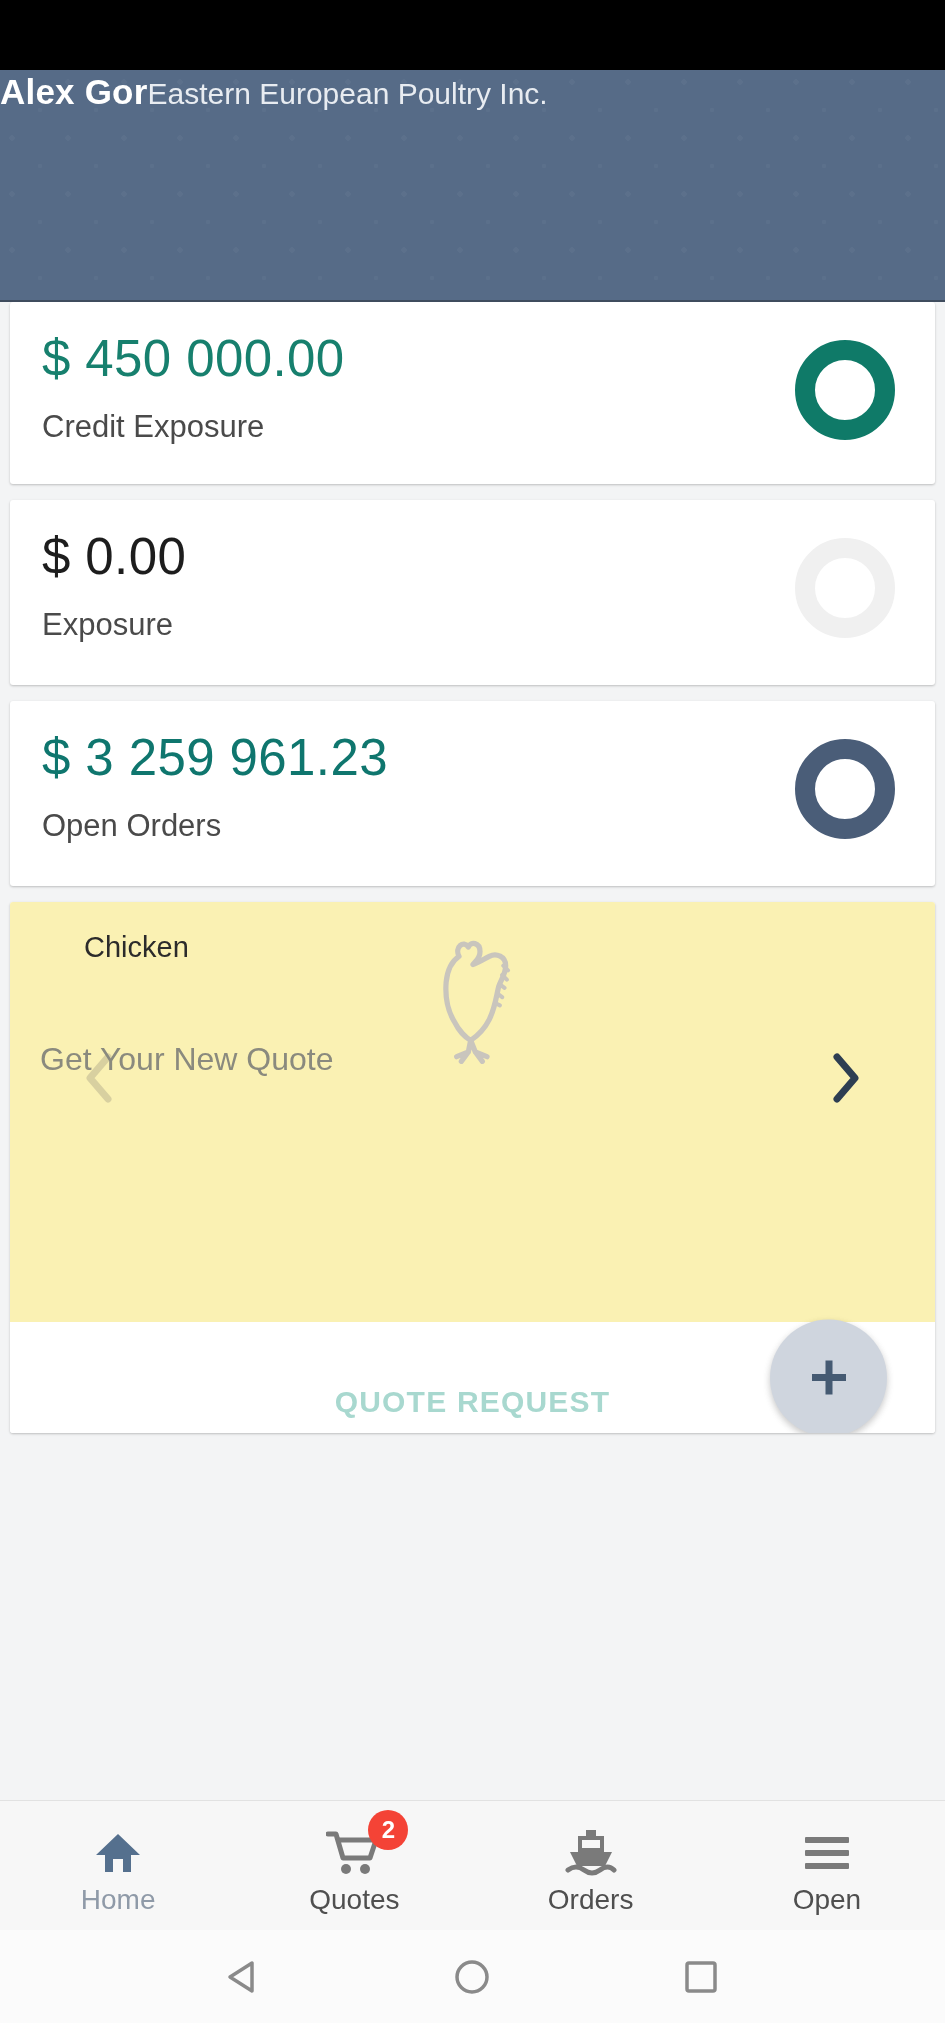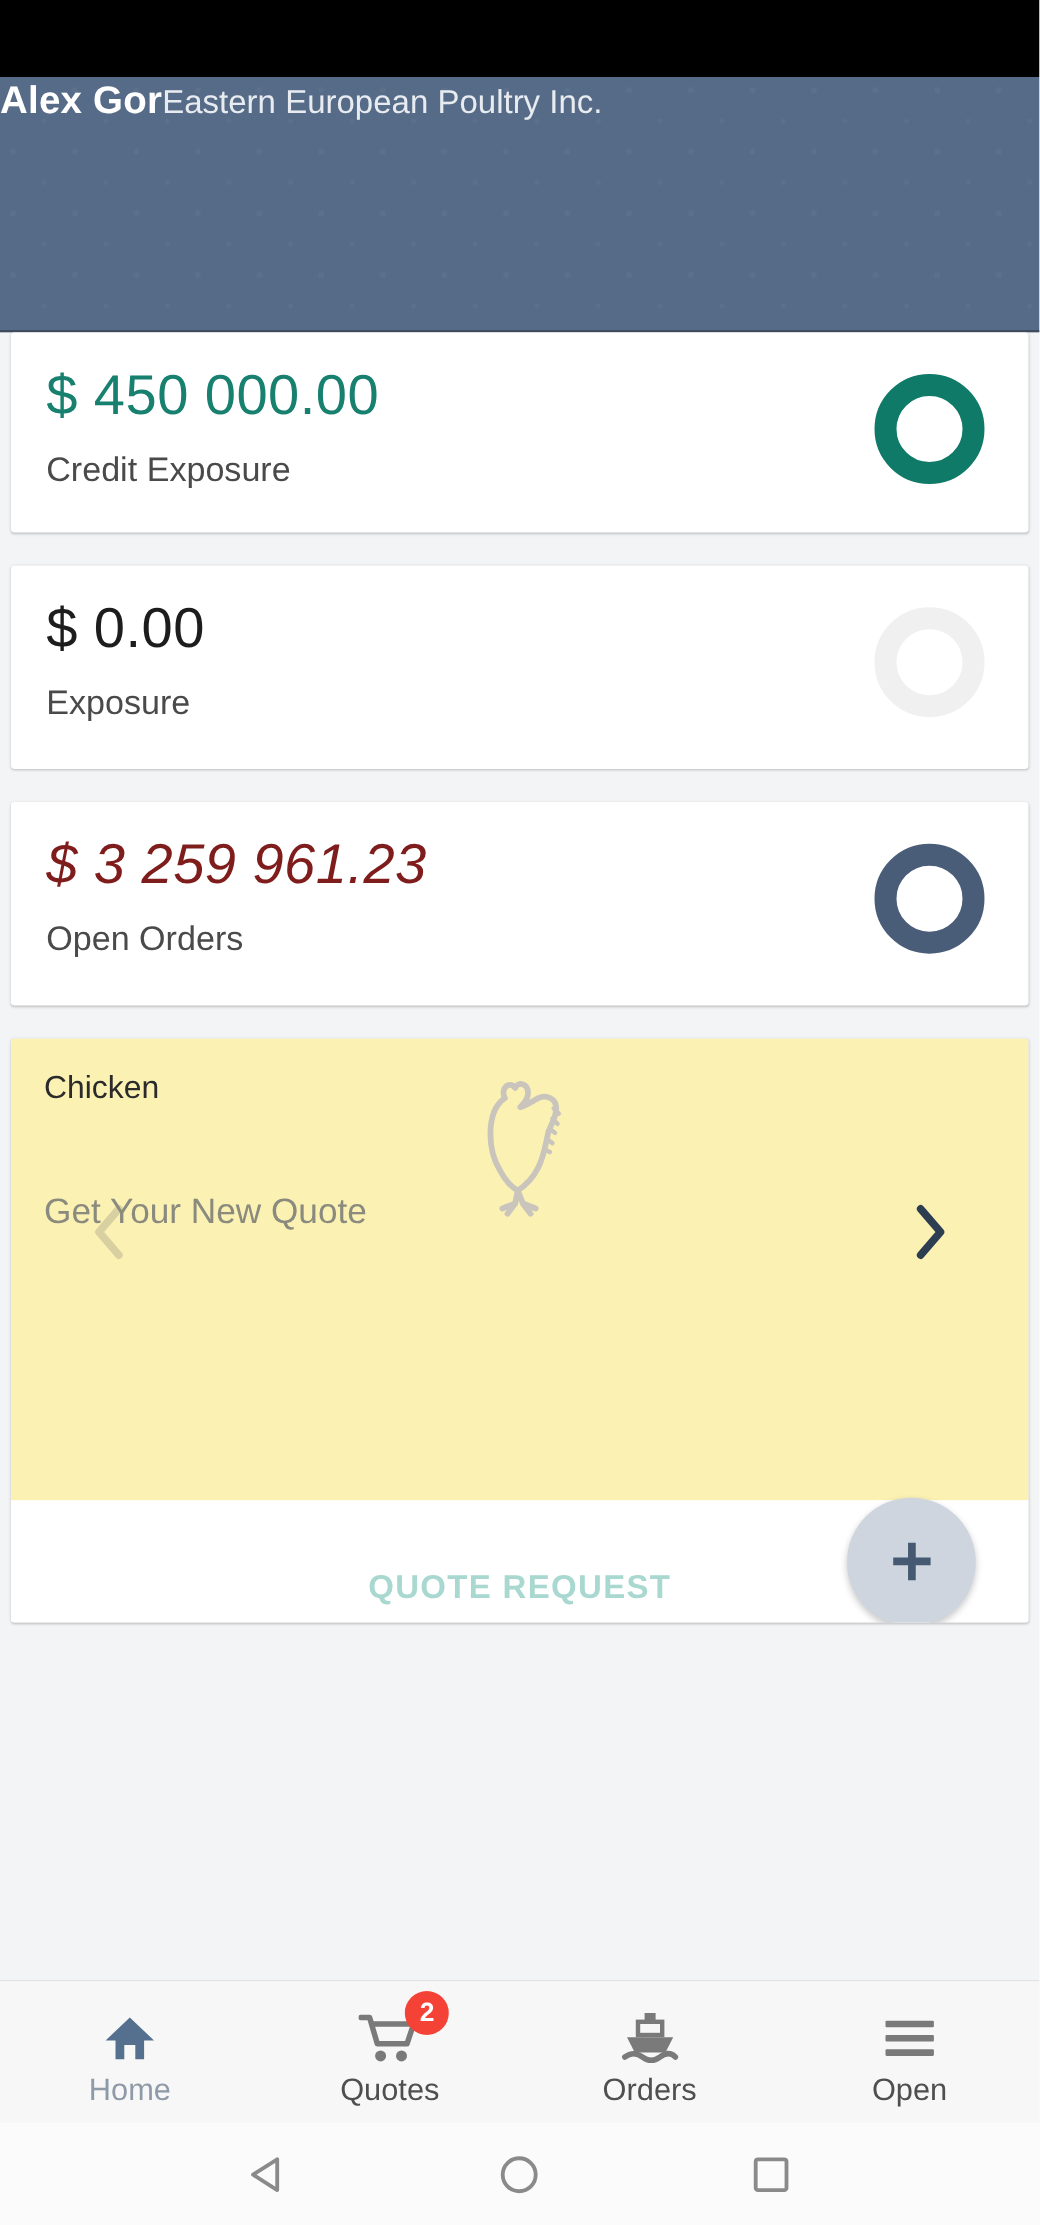--- a/index.html
+++ b/index.html
@@ -67,7 +67,7 @@
     background: #ffffff;
     border-radius: 3px;
     box-shadow: 0 1px 3px rgba(0,0,0,0.13), 0 1px 2px rgba(0,0,0,0.10);
-    margin-bottom: 30px;
+    margin-bottom: 16px;
     position: relative;
     display: flex;
     align-items: flex-start;

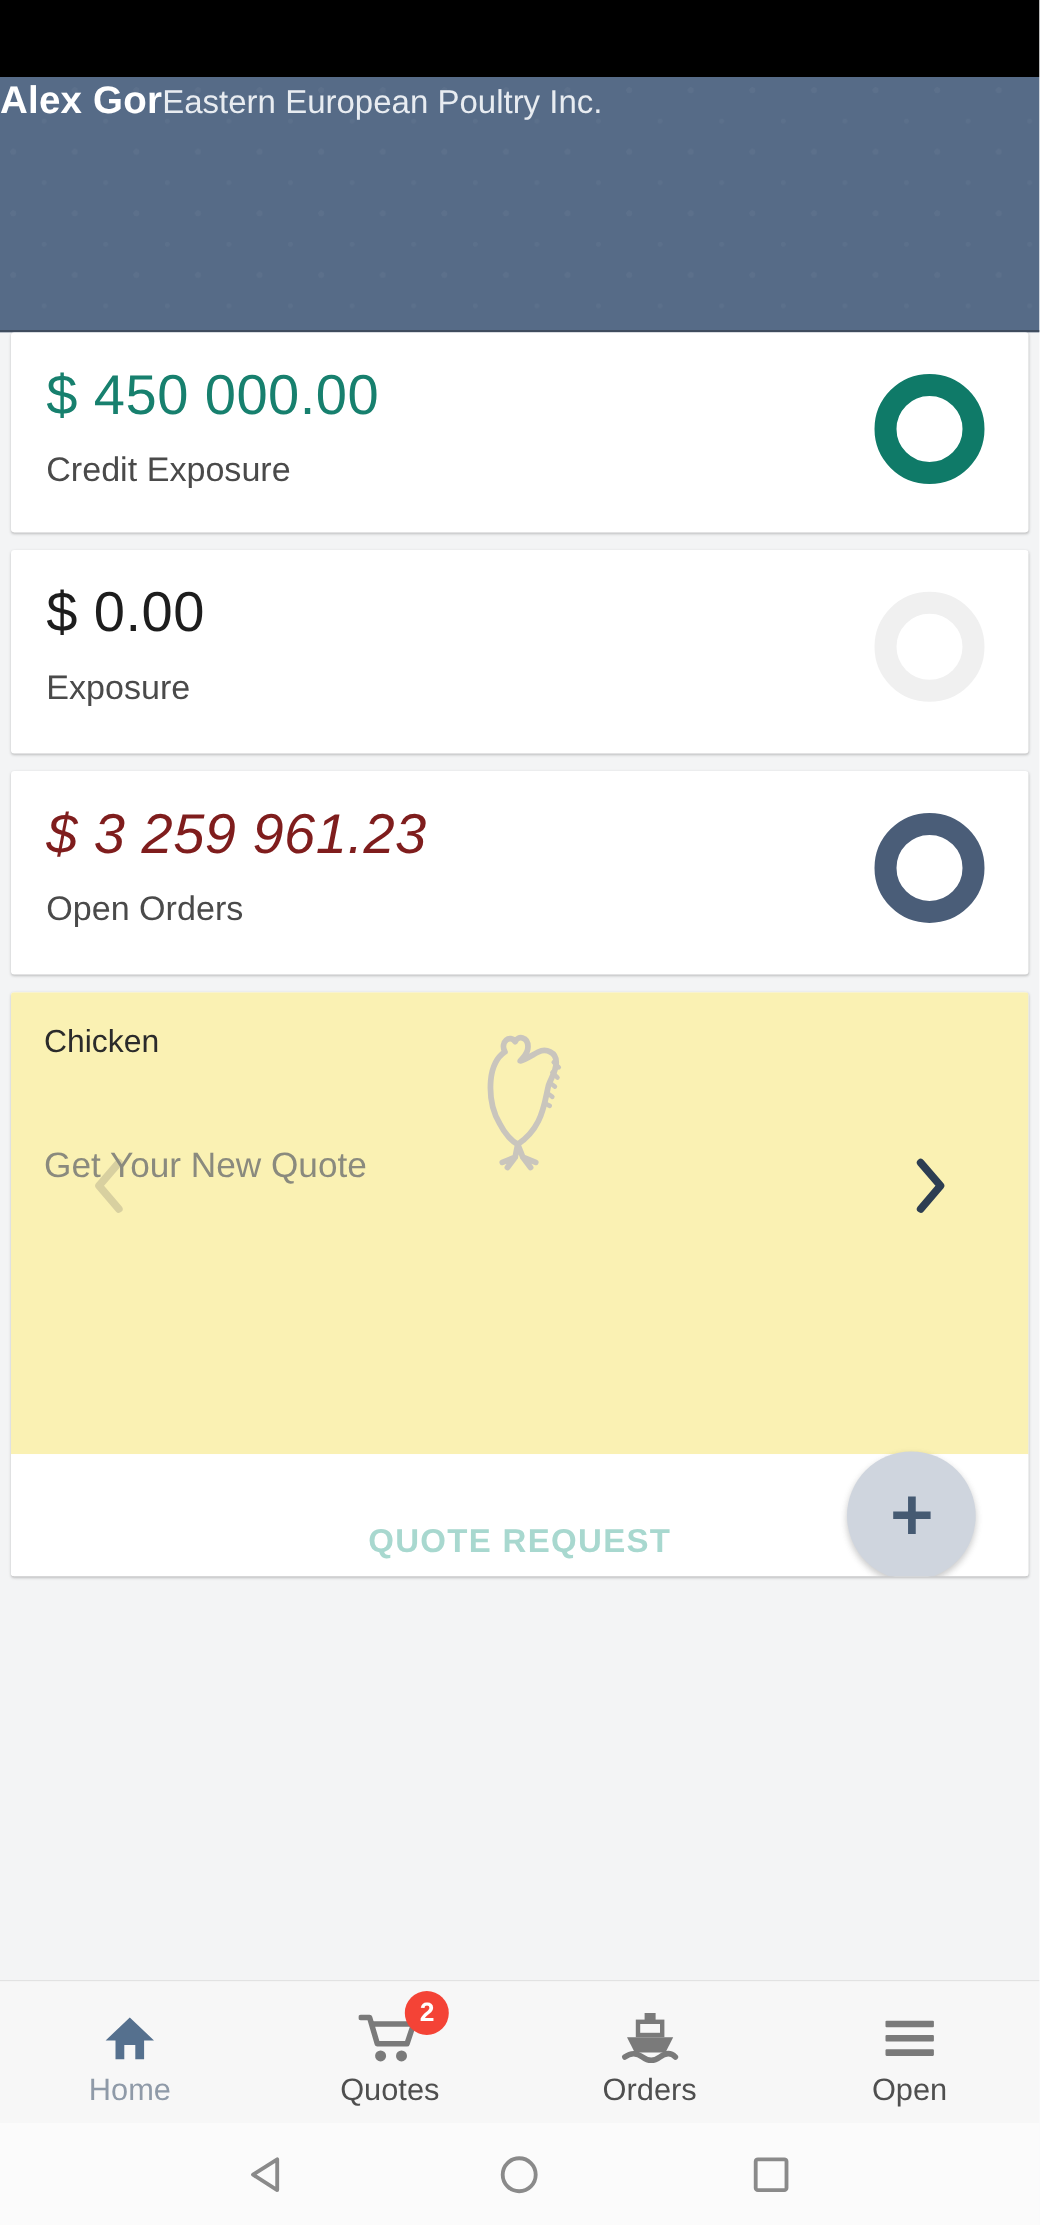--- a/index.html
+++ b/index.html
@@ -272,7 +272,7 @@
 
     <div class="card card-orders">
       <div class="card-text">
-        <div class="card-amount" style="color:#7f1d1d;font-style:italic;">$ 3 259 961.23</div>
+        <div class="card-amount" style="color:#0f766e;">$ 3 259 961.23</div>
         <div class="card-label">Open Orders</div>
       </div>
       <div class="ring" style="width:100px;height:100px;border:20px solid #4a5d78;"></div>

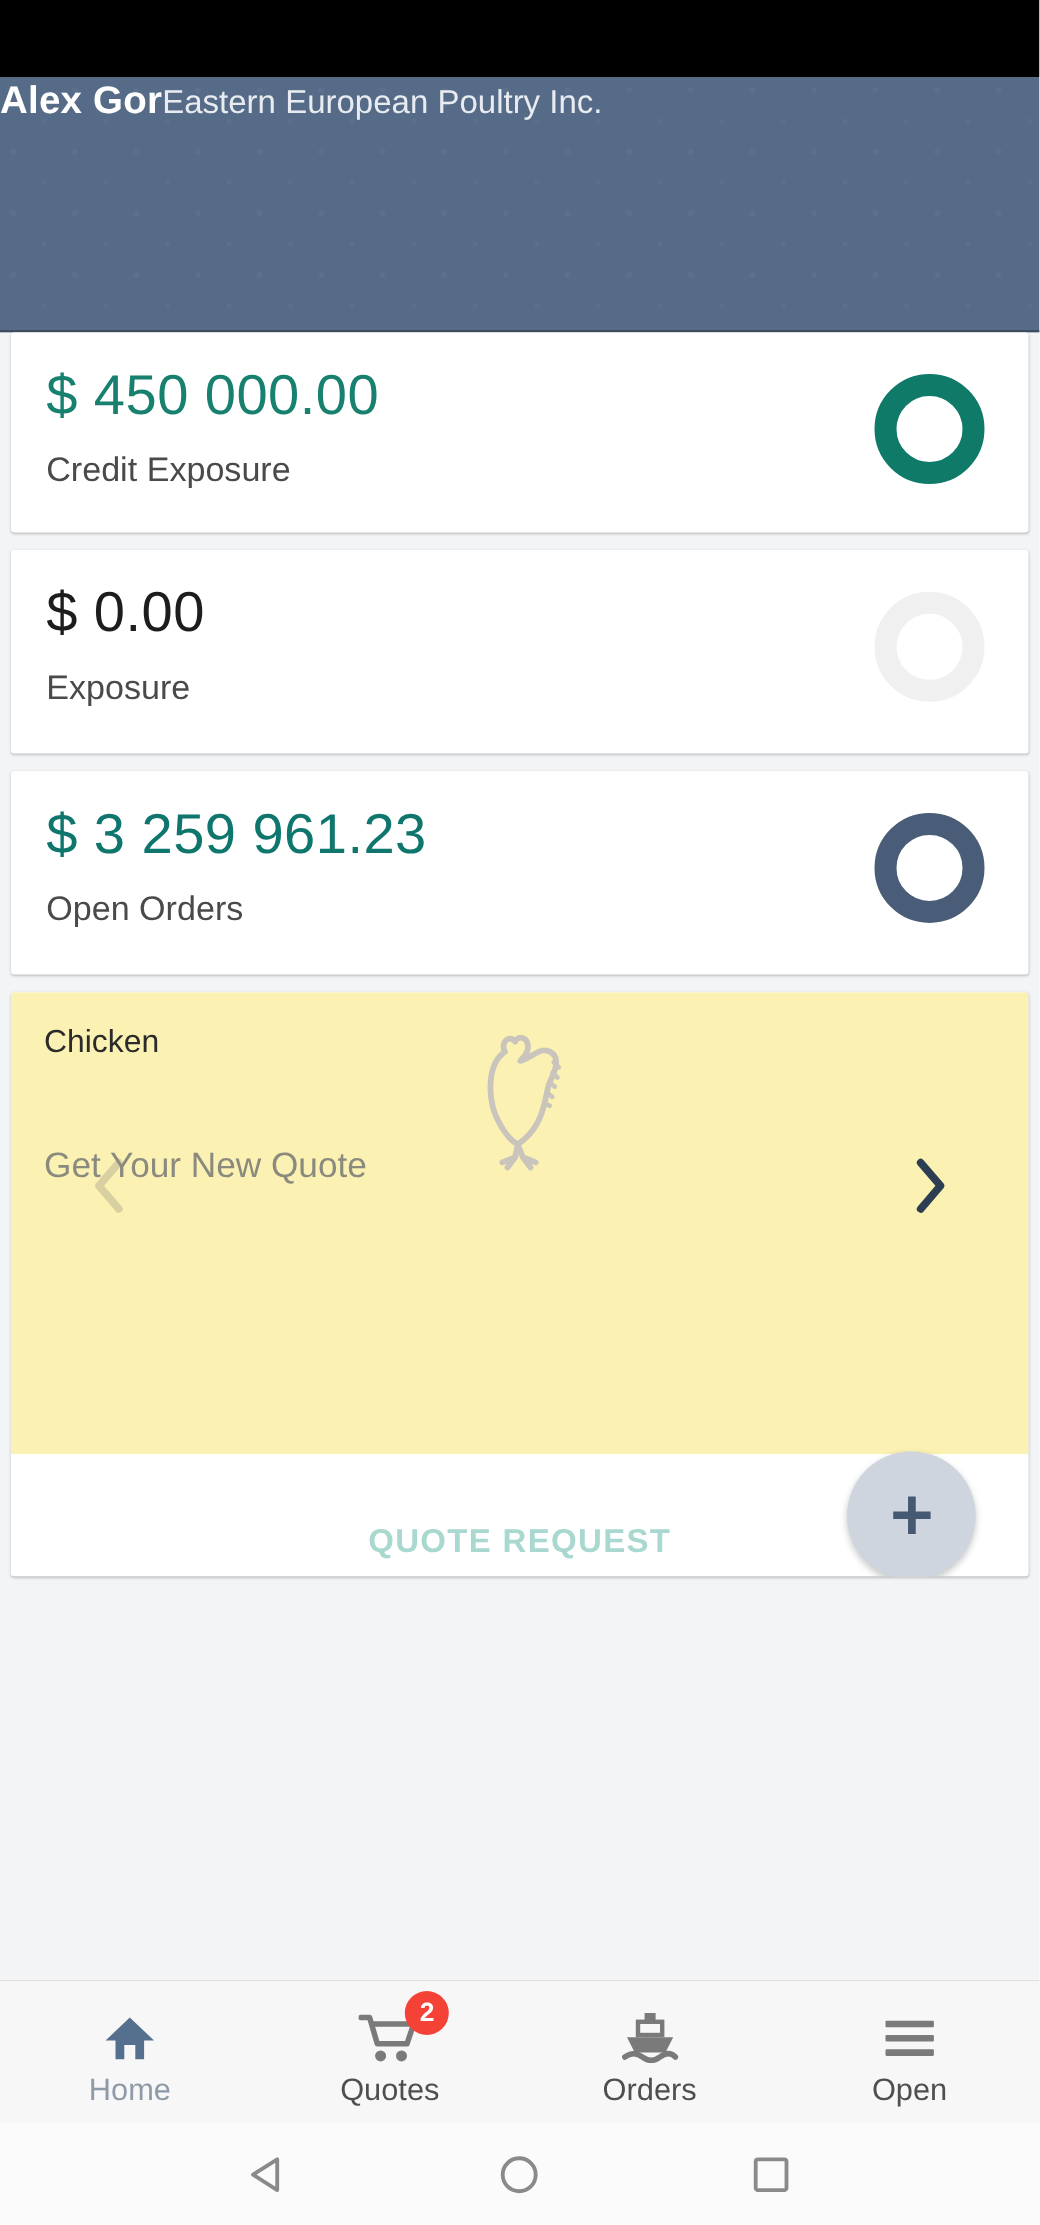--- a/index.html
+++ b/index.html
@@ -118,6 +118,7 @@
     font-size: 29px;
     color: #2b2b2b;
     line-height: 1.2;
+    margin-left: 44px;
   }
   .promo-subtitle {
     position: absolute;

